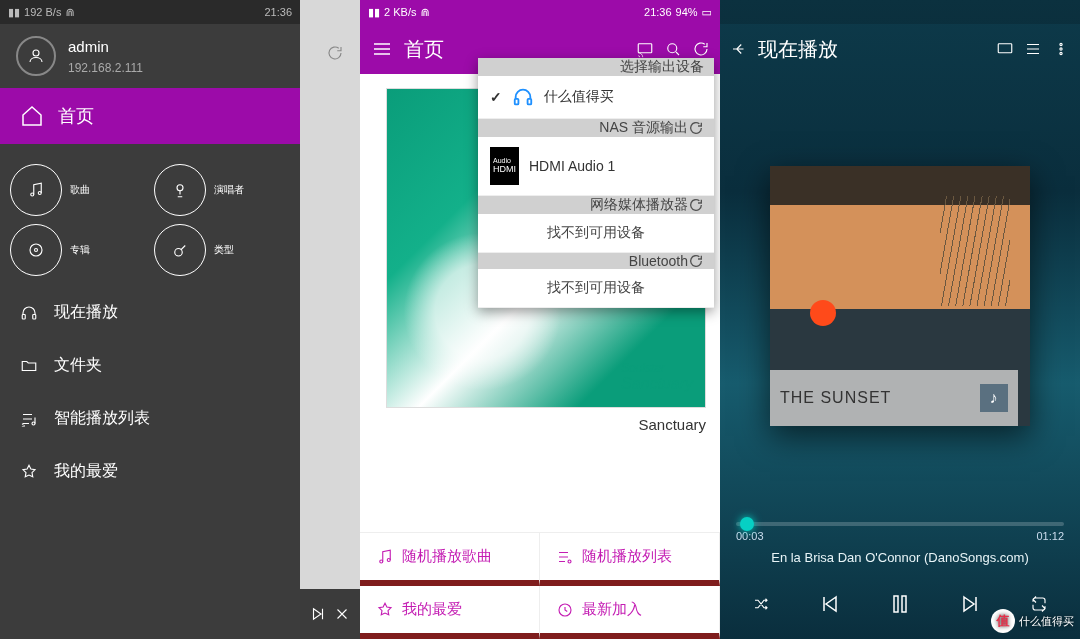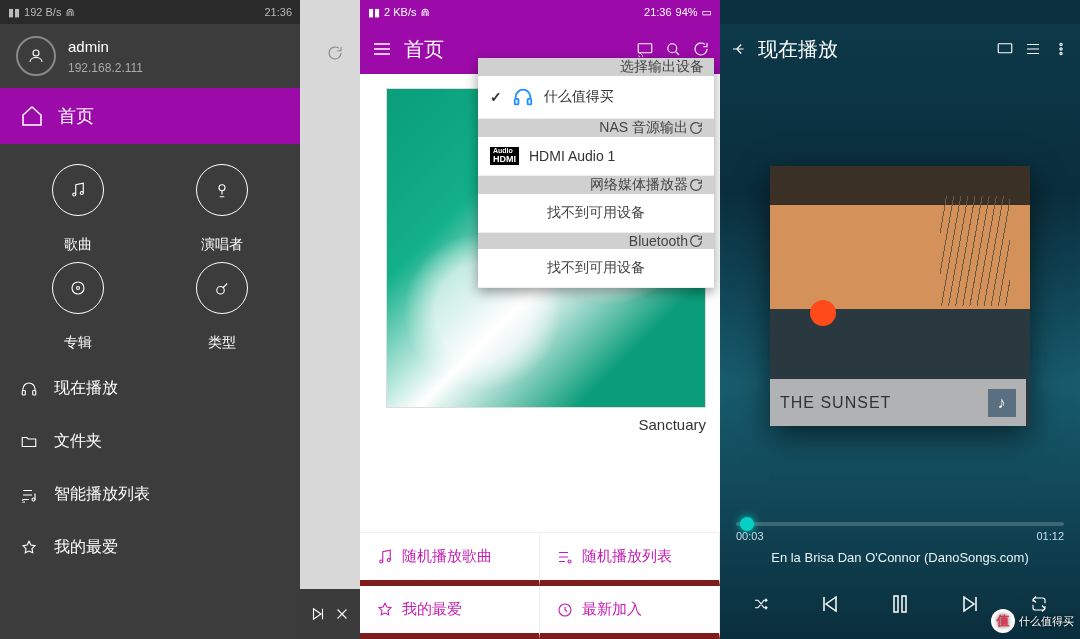--- a/index.html
+++ b/index.html
@@ -47,7 +47,7 @@
 .pop-head{background:#d0d0d0;color:#444;padding:0 10px;display:flex;align-items:center;justify-content:flex-end}
 .pop-row{padding:10px 12px;display:flex;align-items:center;gap:10px;color:#333;border-bottom:1px solid #eee}
 .pop-row.ctr{justify-content:center;color:#444}
-.hdmi{background:#000;color:#fff;font-size:9px;padding:0 3px;font-weight:bold;line-height:1.1}
+.hdmi{background:#000;color:#fff;font-size:9px;padding:10px 3px;font-weight:normal;line-height:1.1}
 .hdmi small{display:block;font-size:7px}
 .check{font-weight:bold}
 

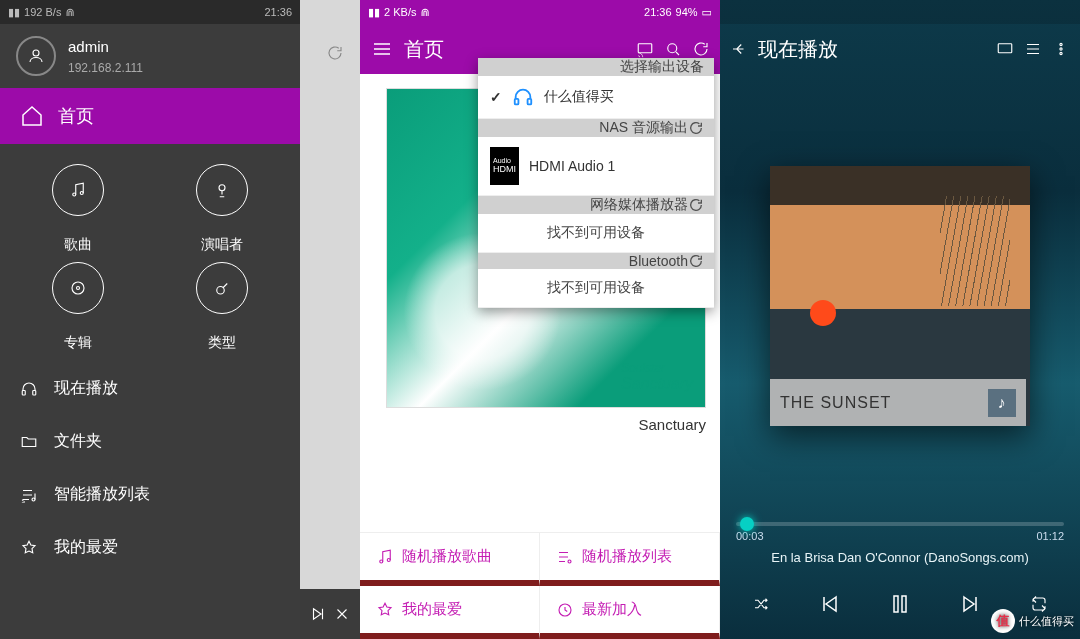--- a/index.html
+++ b/index.html
@@ -20,7 +20,7 @@
 .user-info .ip{color:#aaa;font-size:12px;margin-top:6px}
 .nav-active{background:#9c0ba9;color:#fff;display:flex;align-items:center;gap:14px;padding:16px 20px;font-size:18px}
 .grid4{display:grid;grid-template-columns:1fr 1fr;gap:8px;padding:20px 10px 10px}
-.cat{display:flex;flex-direction:column;align-items:center;gap:20px;color:#fff;font-size:14px}
+.cat{display:flex;flex-direction:row;align-items:center;gap:8px;color:#fff;font-size:10px}
 .circ{width:52px;height:52px;border:1.5px solid #fff;border-radius:50%;display:flex;align-items:center;justify-content:center}
 .menu-item{display:flex;align-items:center;gap:16px;color:#fff;font-size:16px;padding:16px 20px;border-top:0}
 .s1-side{width:300px;background:#3c3c3c;height:100%}

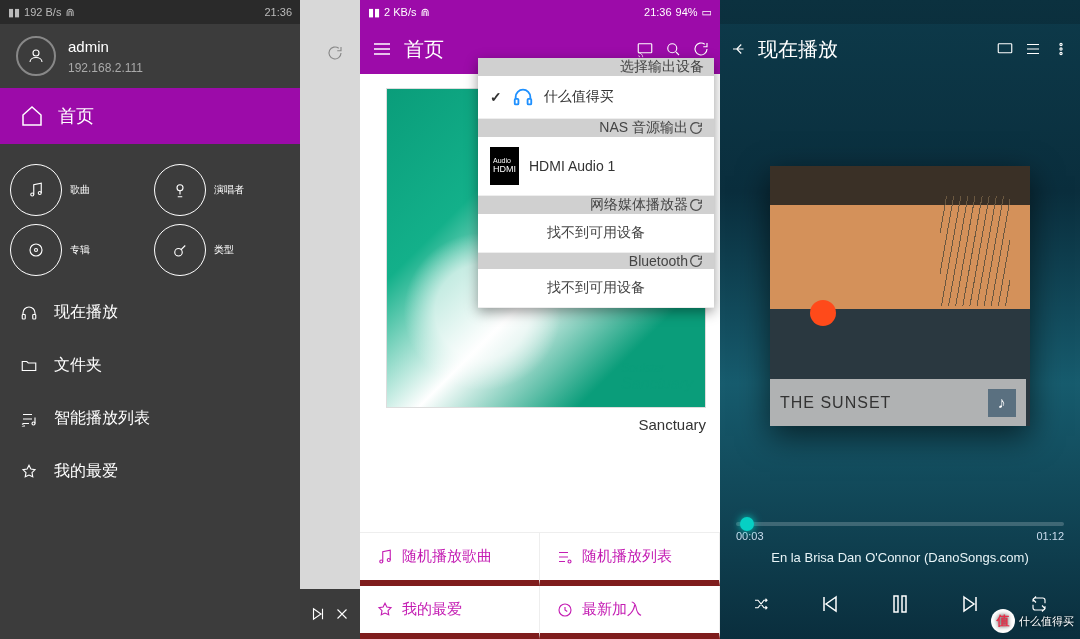--- a/index.html
+++ b/index.html
@@ -60,7 +60,7 @@
 .art{width:260px;height:260px;background:linear-gradient(180deg,#3a3026 0 15%,#d4915a 15% 55%,#2a3840 55% 100%);box-shadow:0 10px 30px rgba(0,0,0,.6);position:relative}
 .sun{position:absolute;left:40px;bottom:100px;width:26px;height:26px;background:#ff4a1a;border-radius:50%}
 .reeds{position:absolute;right:20px;top:30px;width:70px;height:110px;background:repeating-linear-gradient(100deg,transparent 0 6px,#6b5840 6px 7px)}
-.art-band{position:absolute;left:0;right:4px;bottom:0;height:47px;background:rgba(200,200,200,.85);color:#333;display:flex;align-items:center;justify-content:space-between;padding:0 10px;font-size:16px;letter-spacing:1px}
+.art-band{position:absolute;left:0;right:12px;bottom:0;height:56px;background:rgba(200,200,200,.85);color:#333;display:flex;align-items:center;justify-content:space-between;padding:0 10px;font-size:16px;letter-spacing:1px}
 .band-note{width:28px;height:28px;background:#5a7080;display:flex;align-items:center;justify-content:center;color:#fff}
 .prog{padding:0 16px}
 .prog-bar{height:4px;background:rgba(255,255,255,.2);border-radius:2px;position:relative;margin:4px 0}

